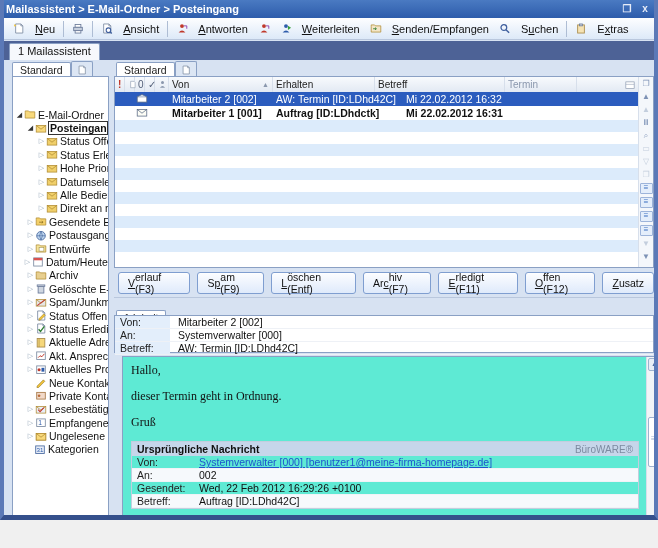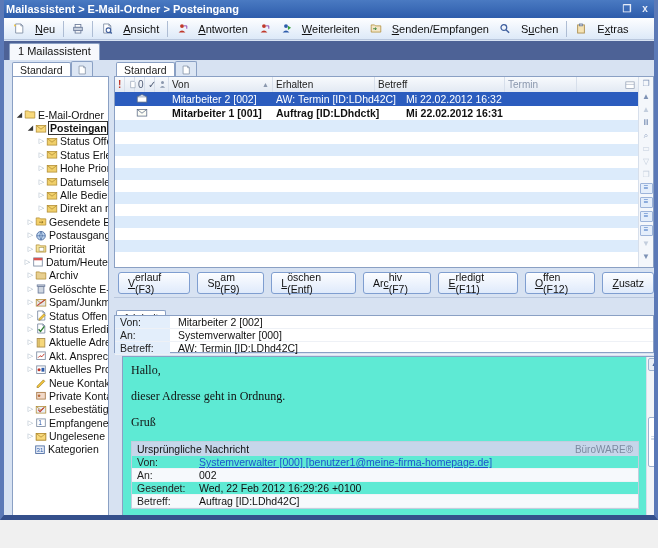--- a/index.html
+++ b/index.html
@@ -330,7 +330,7 @@
               <rect x="4" y="4.5" width="5" height="4" fill="#fff" stroke="#9a8a4a" stroke-width="0.6"></rect>
             </svg>
           </span>
-          <span class="lbl">Priorität</span>
+          <span class="lbl">Entwürfe</span>
         </div>
         <div class="tree-item" style="padding-left: 10px;">
           <span class="tw">▷</span>

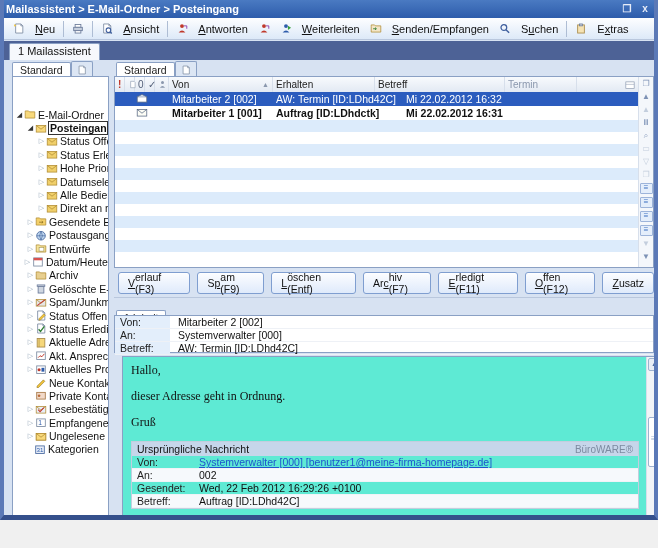--- a/index.html
+++ b/index.html
@@ -638,7 +638,7 @@
   <div class="bodybox">
     <div class="bodyinner" id="bodyinner">
         <p class="bline">Hallo,</p>
-        <p class="bline">dieser Adresse geht in Ordnung.</p>
+        <p class="bline">dieser Termin geht in Ordnung.</p>
         <p class="bline">Gruß</p>
         <div class="quote">
   <div class="qhead">

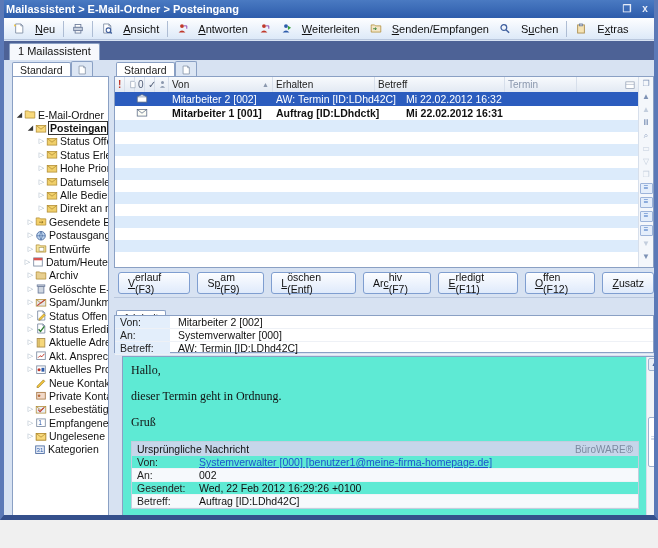--- a/index.html
+++ b/index.html
@@ -88,7 +88,7 @@
   .bline{margin:0 0 11px 0;}
   .quote{border:1px solid #c2cede;margin:2px 0 10px 0;font-family:"Liberation Sans",sans-serif;}
   .qhead{background:#c6d6ea;height:14px;display:flex;align-items:center;padding:0 5px;font-size:10.5px;}
-  .qtitle{font-weight:normal;color:#111;flex:1;}
+  .qtitle{font-weight:bold;color:#111;flex:1;}
   .qbrand{color:#7c8aa0;font-size:10px;}
   .qrow{display:flex;min-height:12px;align-items:center;font-size:10.5px;border-bottom:1px solid #f0f3f7;}
   .qrow:nth-child(odd){background:#f6f9fc;}

